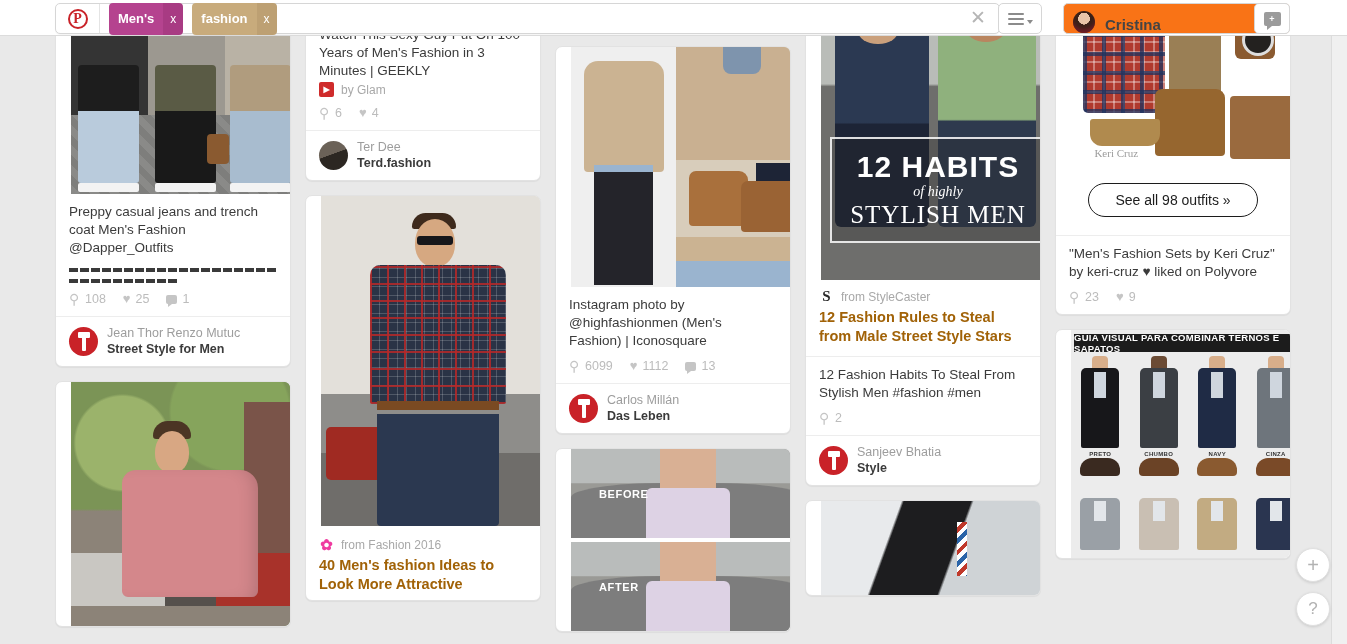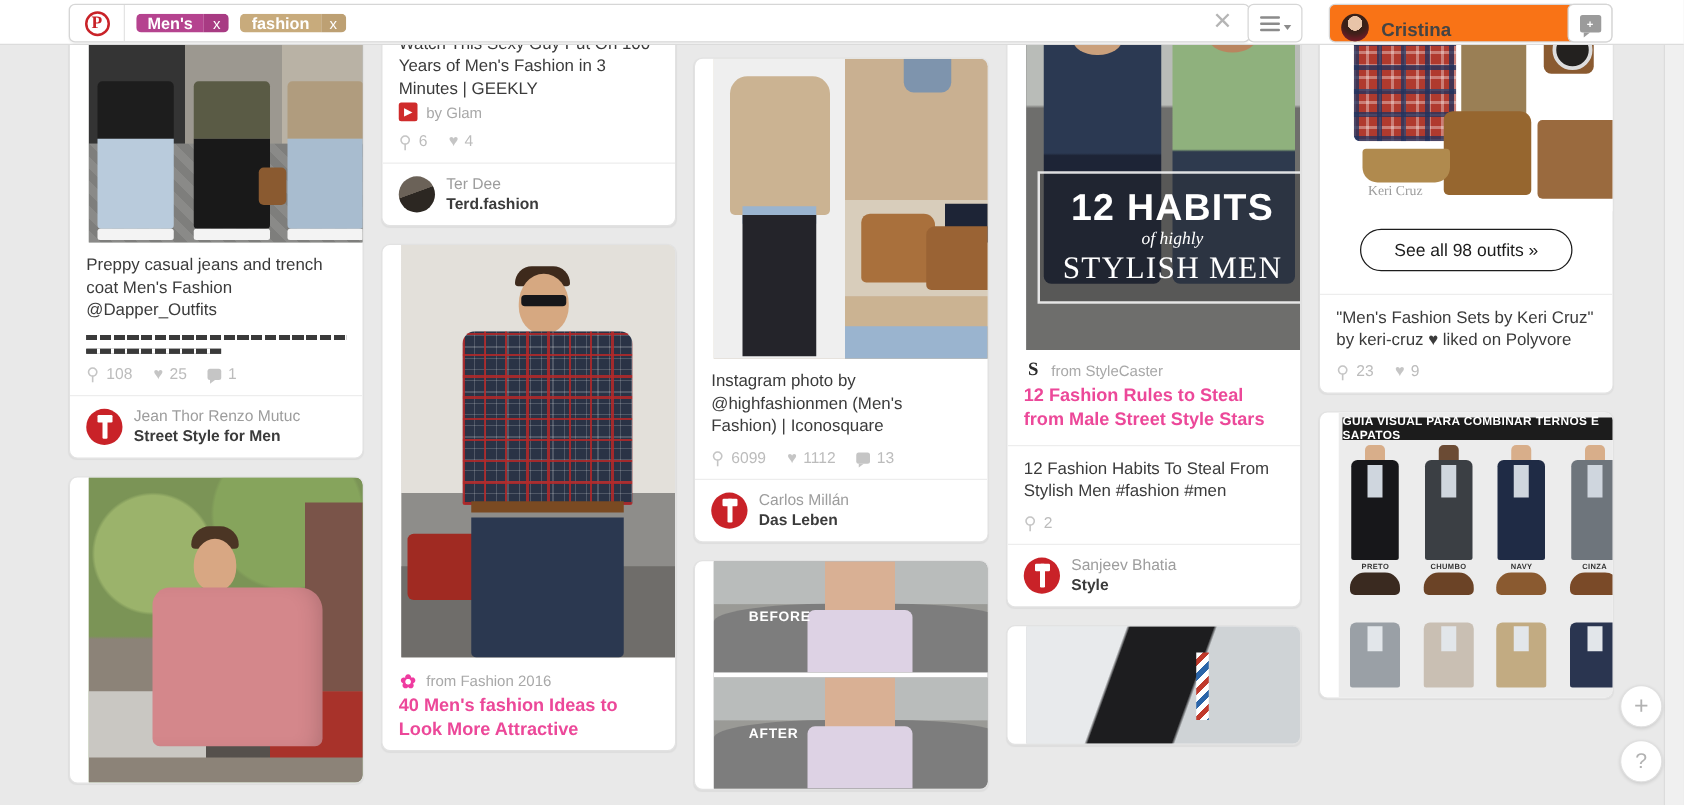--- a/index.html
+++ b/index.html
@@ -44,7 +44,7 @@
     font-family: "Liberation Serif", serif;
   }
   .token {
-    height: 15px; margin-left: 9px;
+    height: 32px; margin-left: 9px;
     display: flex; align-items: stretch;
     border-radius: 4px; overflow: hidden;
     flex: none;

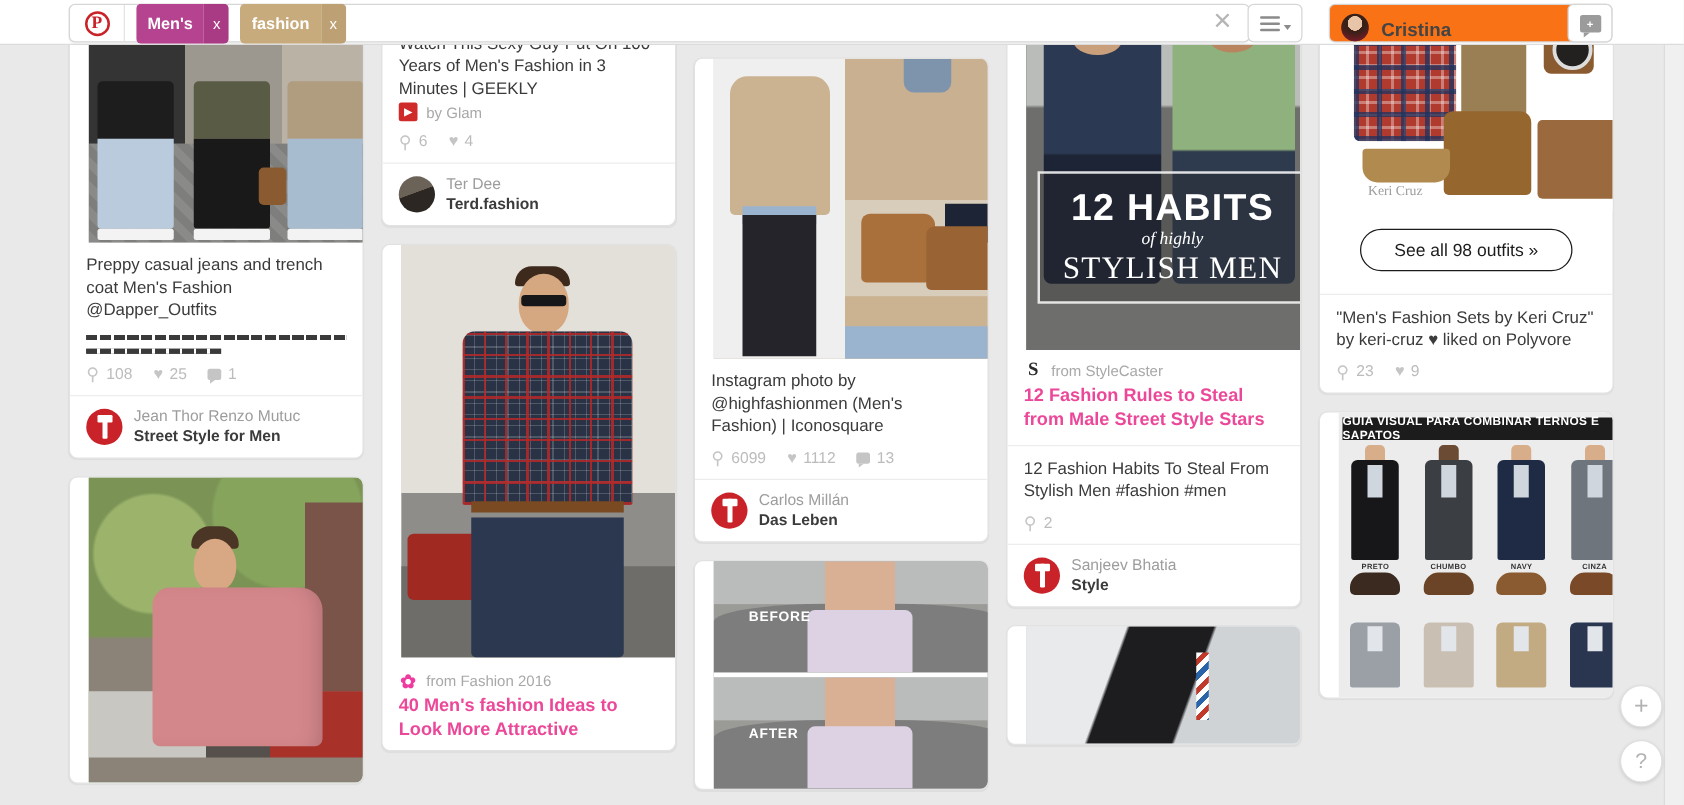--- a/index.html
+++ b/index.html
@@ -150,7 +150,7 @@
   .pin-title {
     font-size: 13.5px; line-height: 18px; color: #3b3b3b;
   }
-  .pin-title.bold { font-weight: bold; color: #ec4899; font-size: 14.5px; line-height: 19px; }
+  .pin-title.bold { font-weight: bold; color: #a16207; font-size: 14.5px; line-height: 19px; }
   .redact {
     height: 4px; background: #3a3a3a; margin-top: 11px;
     background-image: repeating-linear-gradient(90deg,#3a3a3a 0 9px,#fff 9px 11px);

